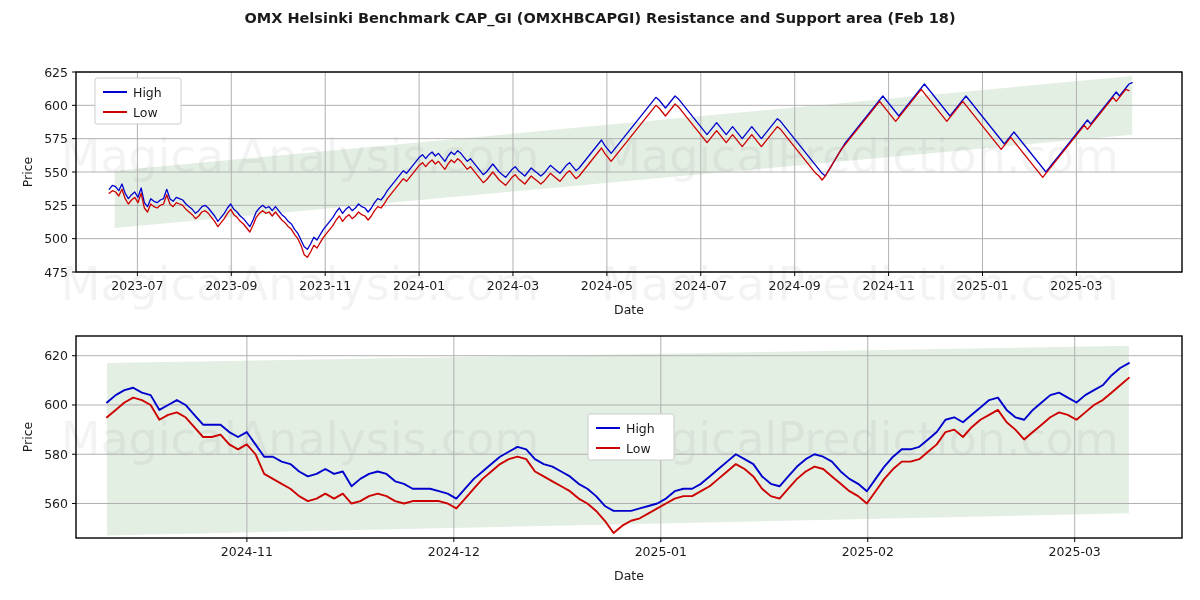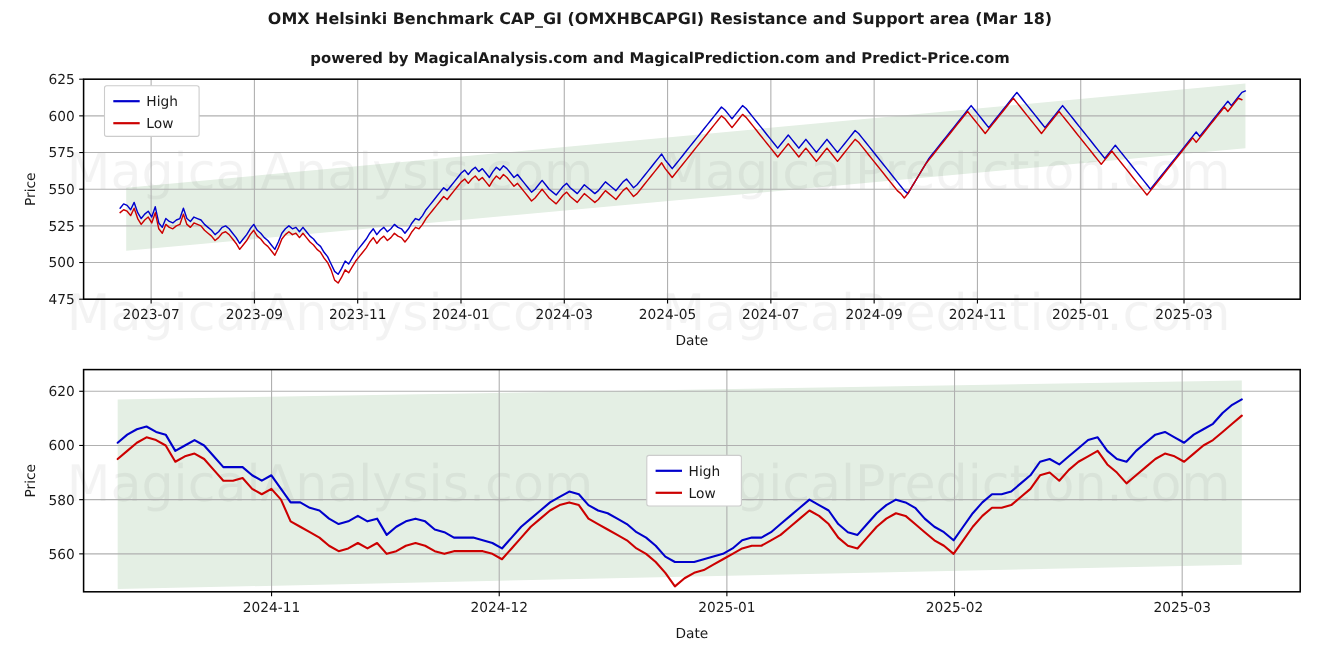--- a/index.html
+++ b/index.html
@@ -27,7 +27,7 @@
 
 <div id="stage">
 
-  <div class="ttl" id="title">OMX Helsinki Benchmark CAP_GI (OMXHBCAPGI) Resistance and Support area (Mar 18)</div>
+  <div class="ttl" id="title">OMX Helsinki Benchmark CAP_GI (OMXHBCAPGI) Resistance and Support area (Feb 18)</div>
   <div class="ttl" id="subtitle">powered by MagicalAnalysis.com and MagicalPrediction.com and Predict-Price.com</div>
 
   <svg id="canvas" width="1200" height="600">

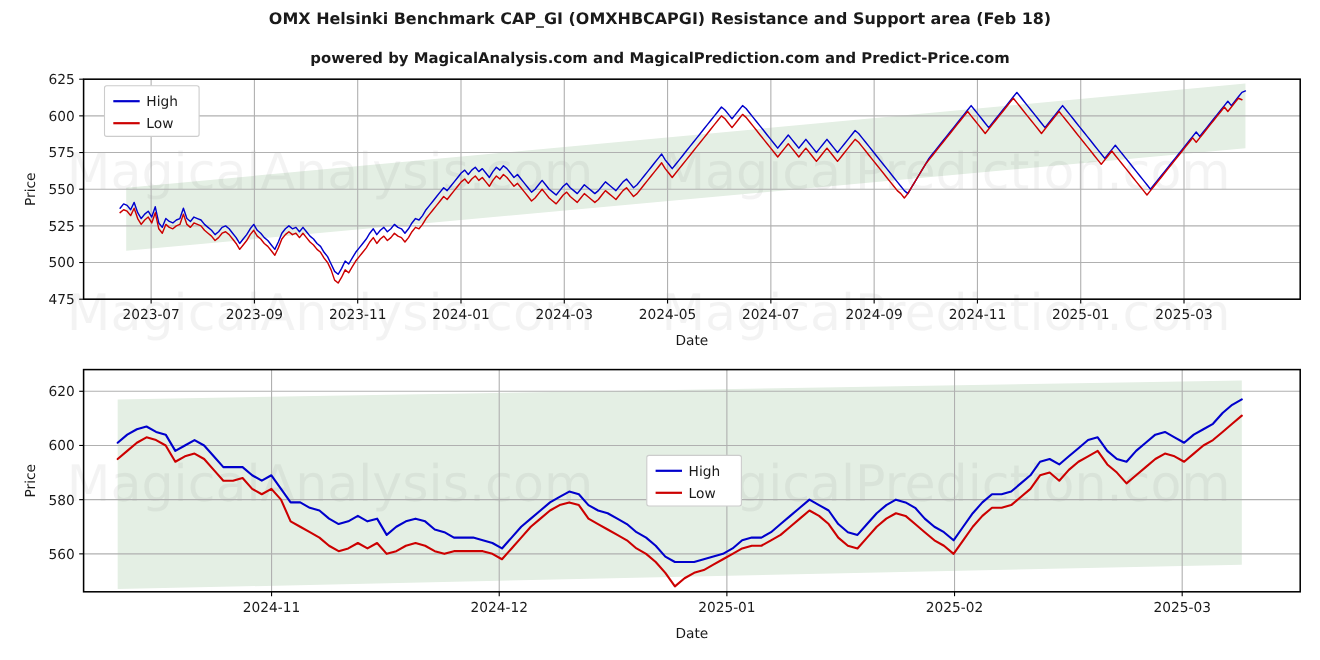--- a/index.html
+++ b/index.html
@@ -28,7 +28,6 @@
 <div id="stage">
 
   <div class="ttl" id="title">OMX Helsinki Benchmark CAP_GI (OMXHBCAPGI) Resistance and Support area (Feb 18)</div>
-  <div class="ttl" id="subtitle">powered by MagicalAnalysis.com and MagicalPrediction.com and Predict-Price.com</div>
 
   <svg id="canvas" width="1200" height="600">
       <g>

